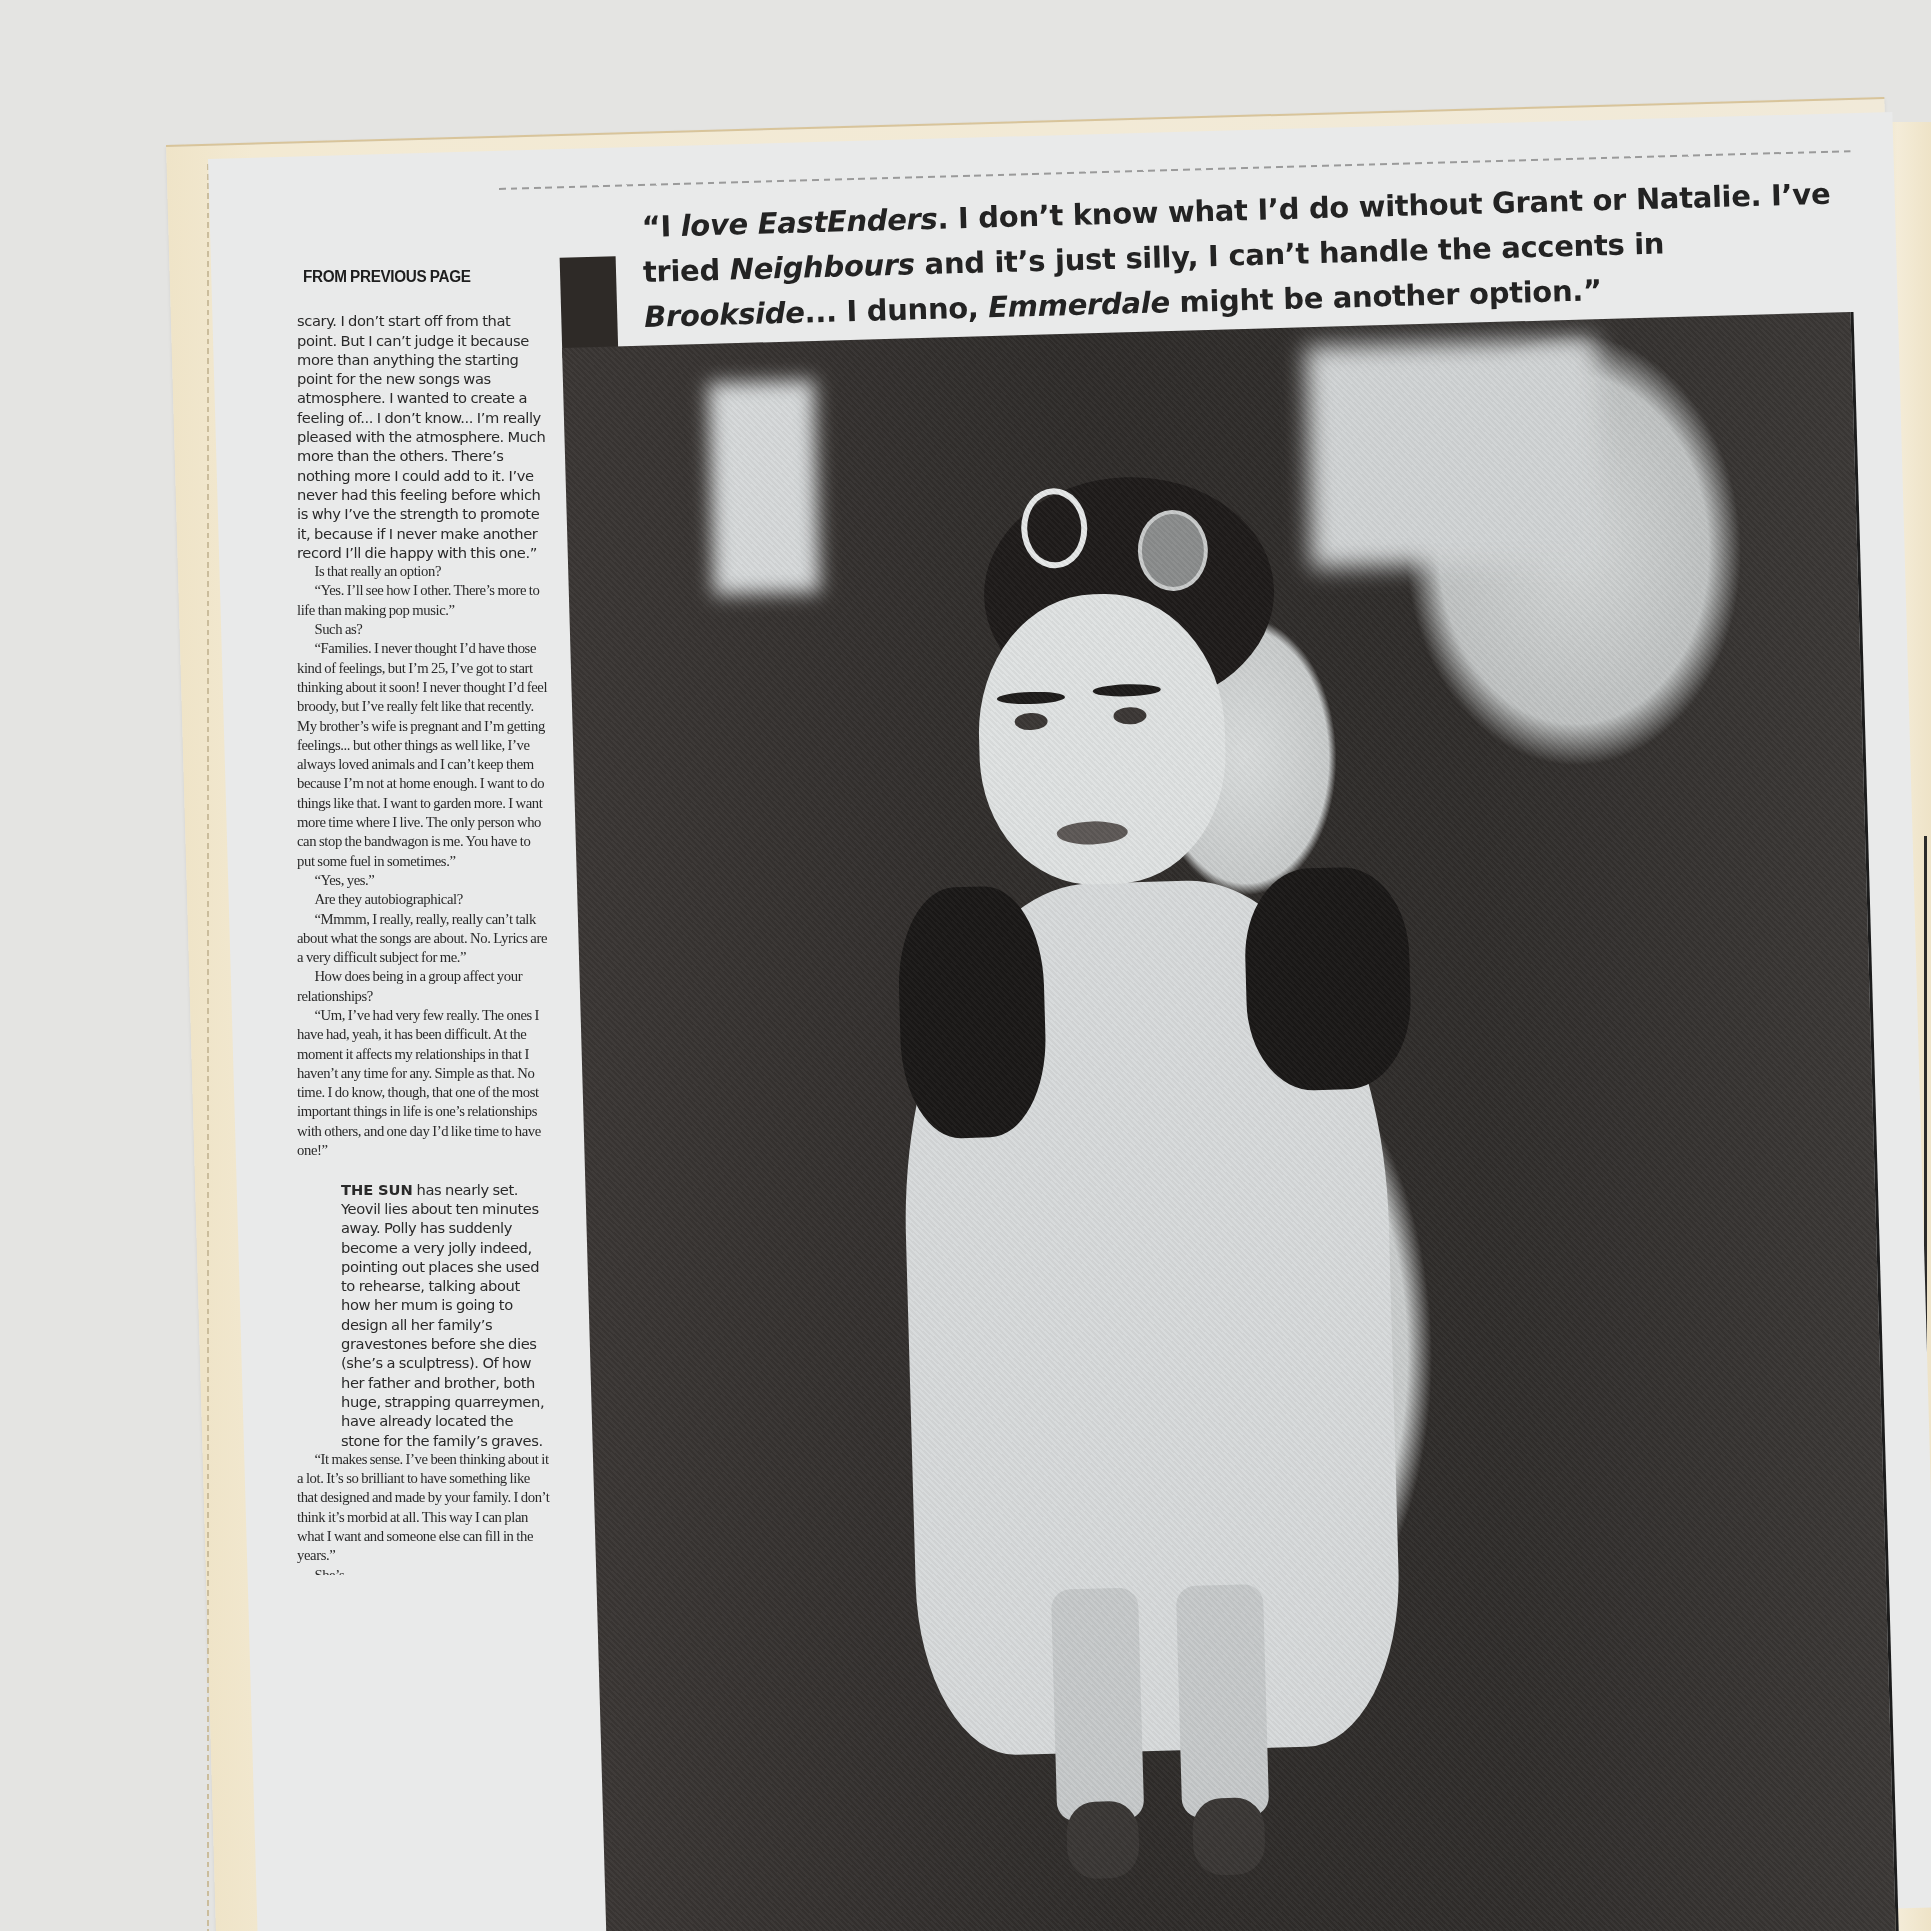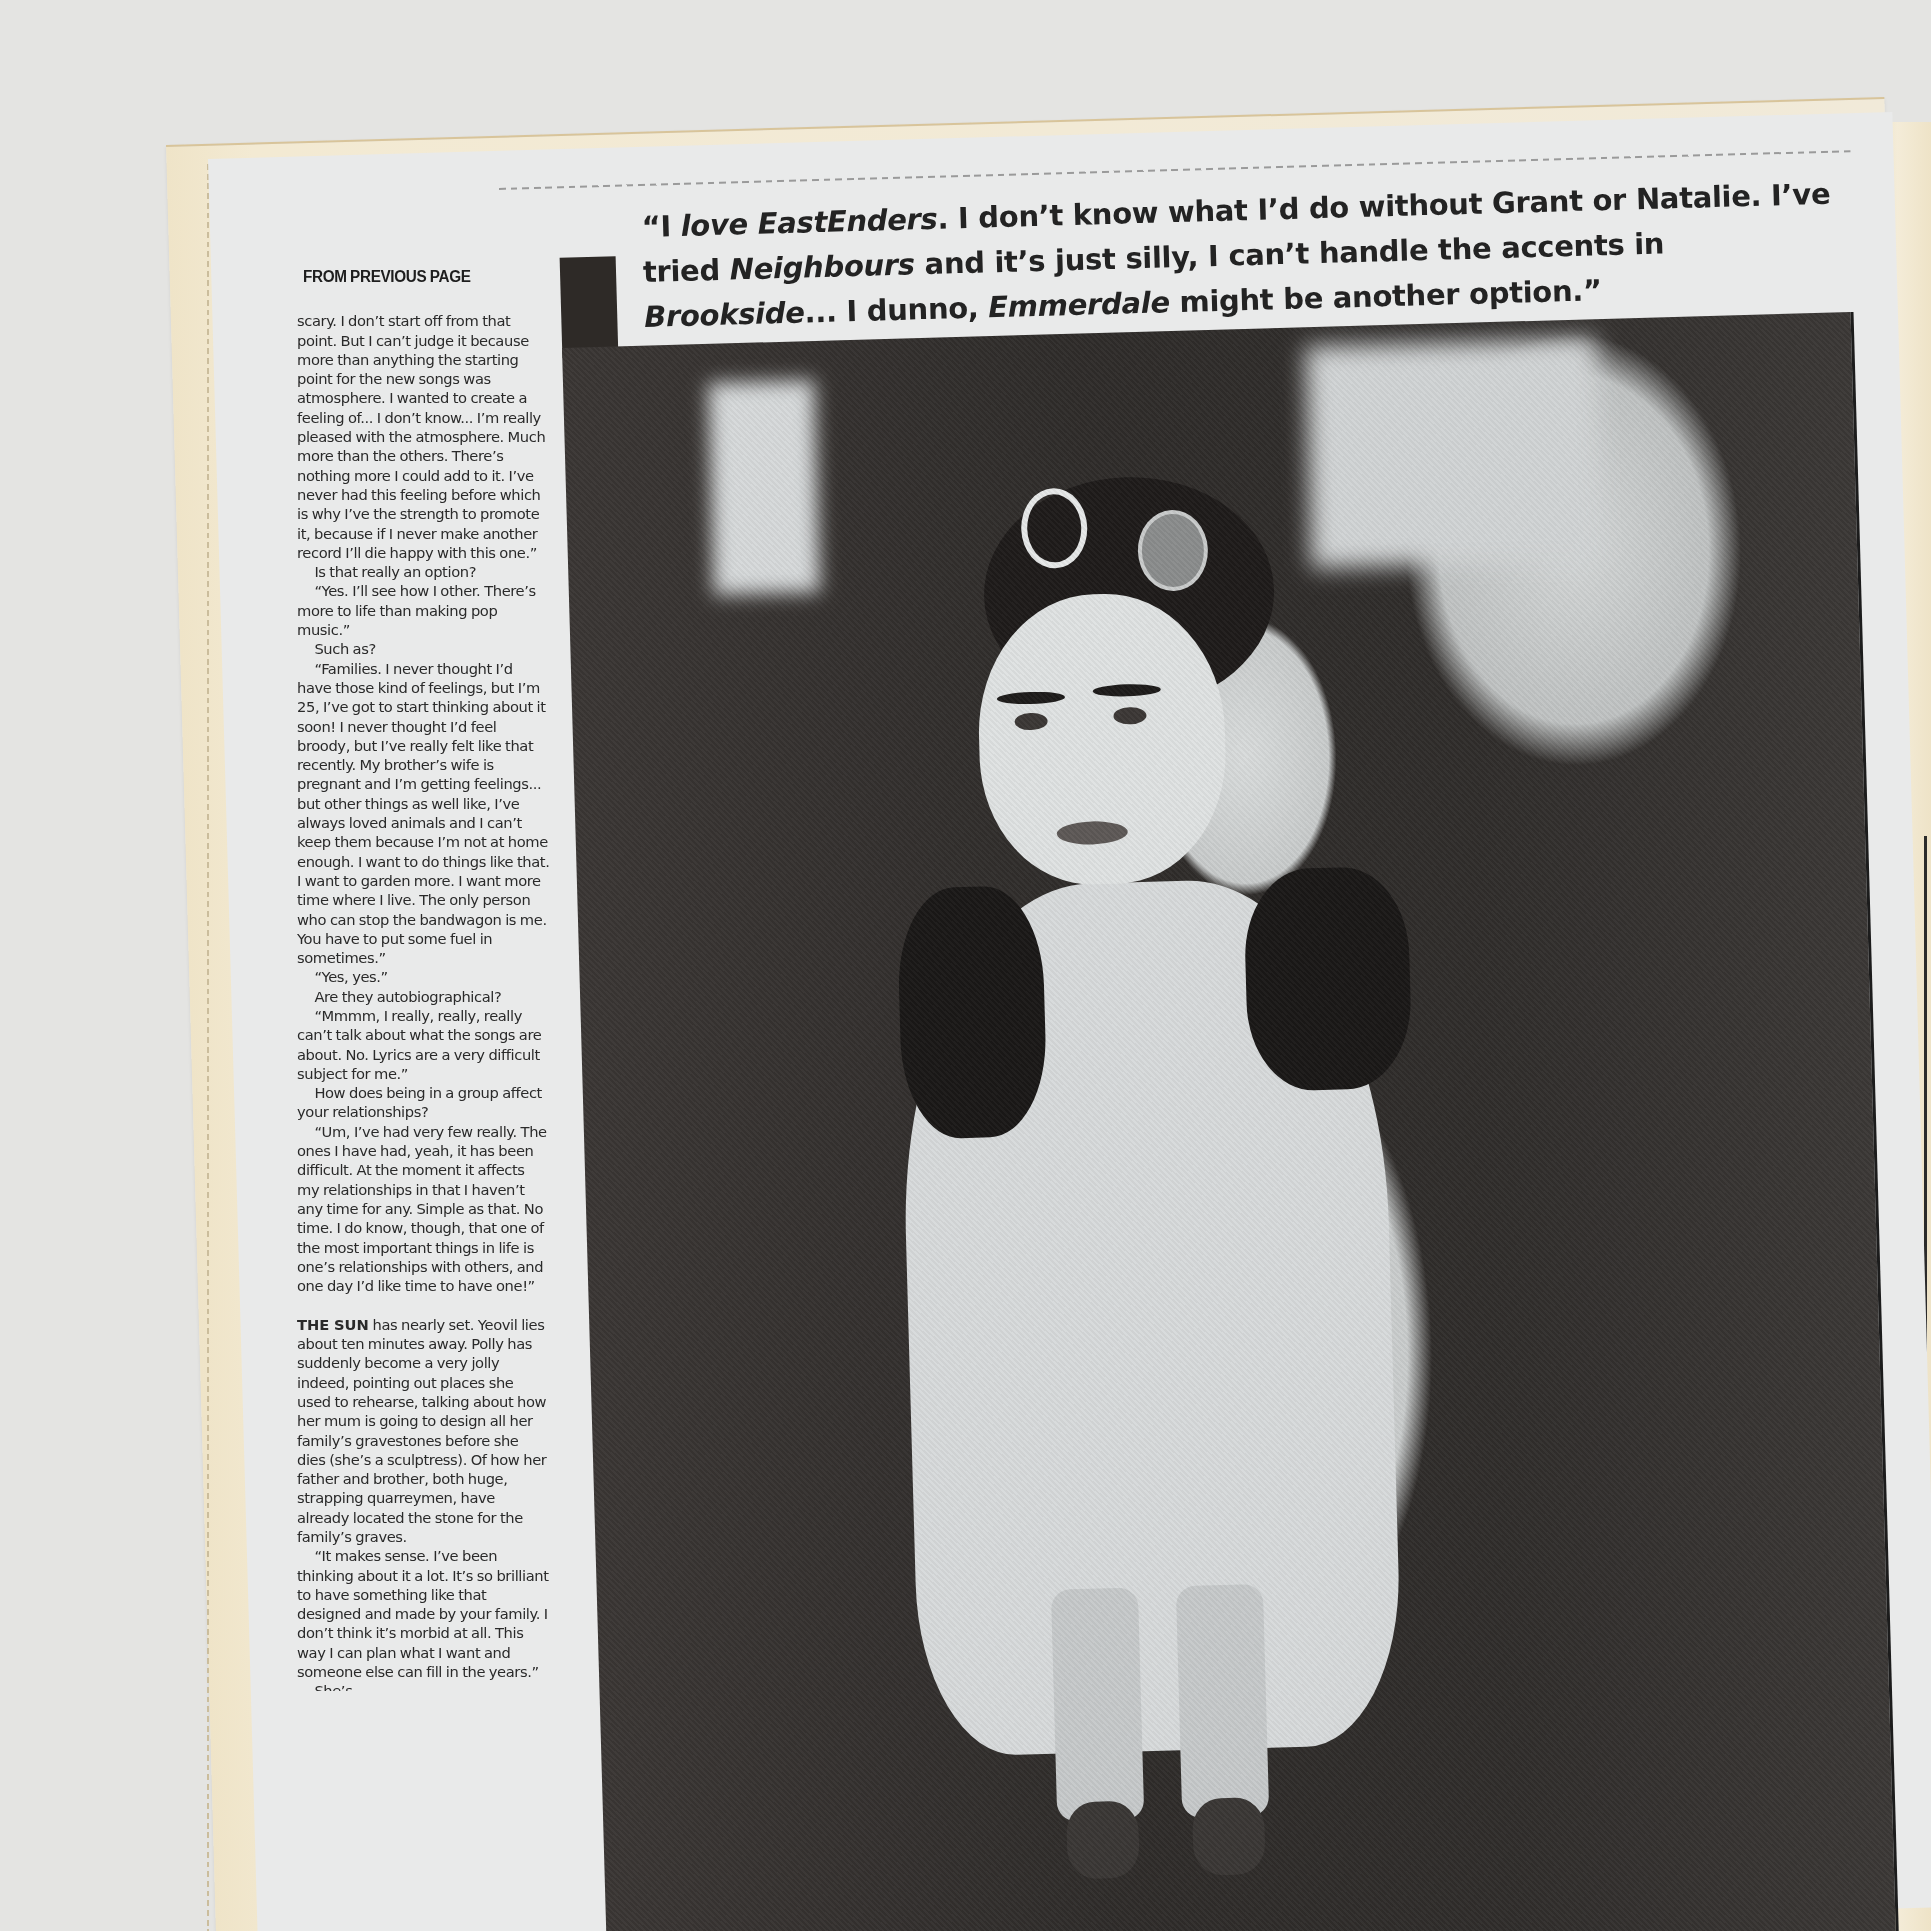--- a/index.html
+++ b/index.html
@@ -48,7 +48,7 @@
     transform: scaleX(0.88); transform-origin: 0 0; white-space: nowrap;
   }
   .para { margin: 0; }
-  .para.indent { text-indent: 17.4px; }
+  .para.indent { text-indent: 17.4px; font-family: Liberation Serif, serif; }
   .para.section { margin-top: 19.3px; }
   .para .lead { font-weight: bold; letter-spacing: 0; }
   .para.cut { height: 9.7px; overflow: hidden; }

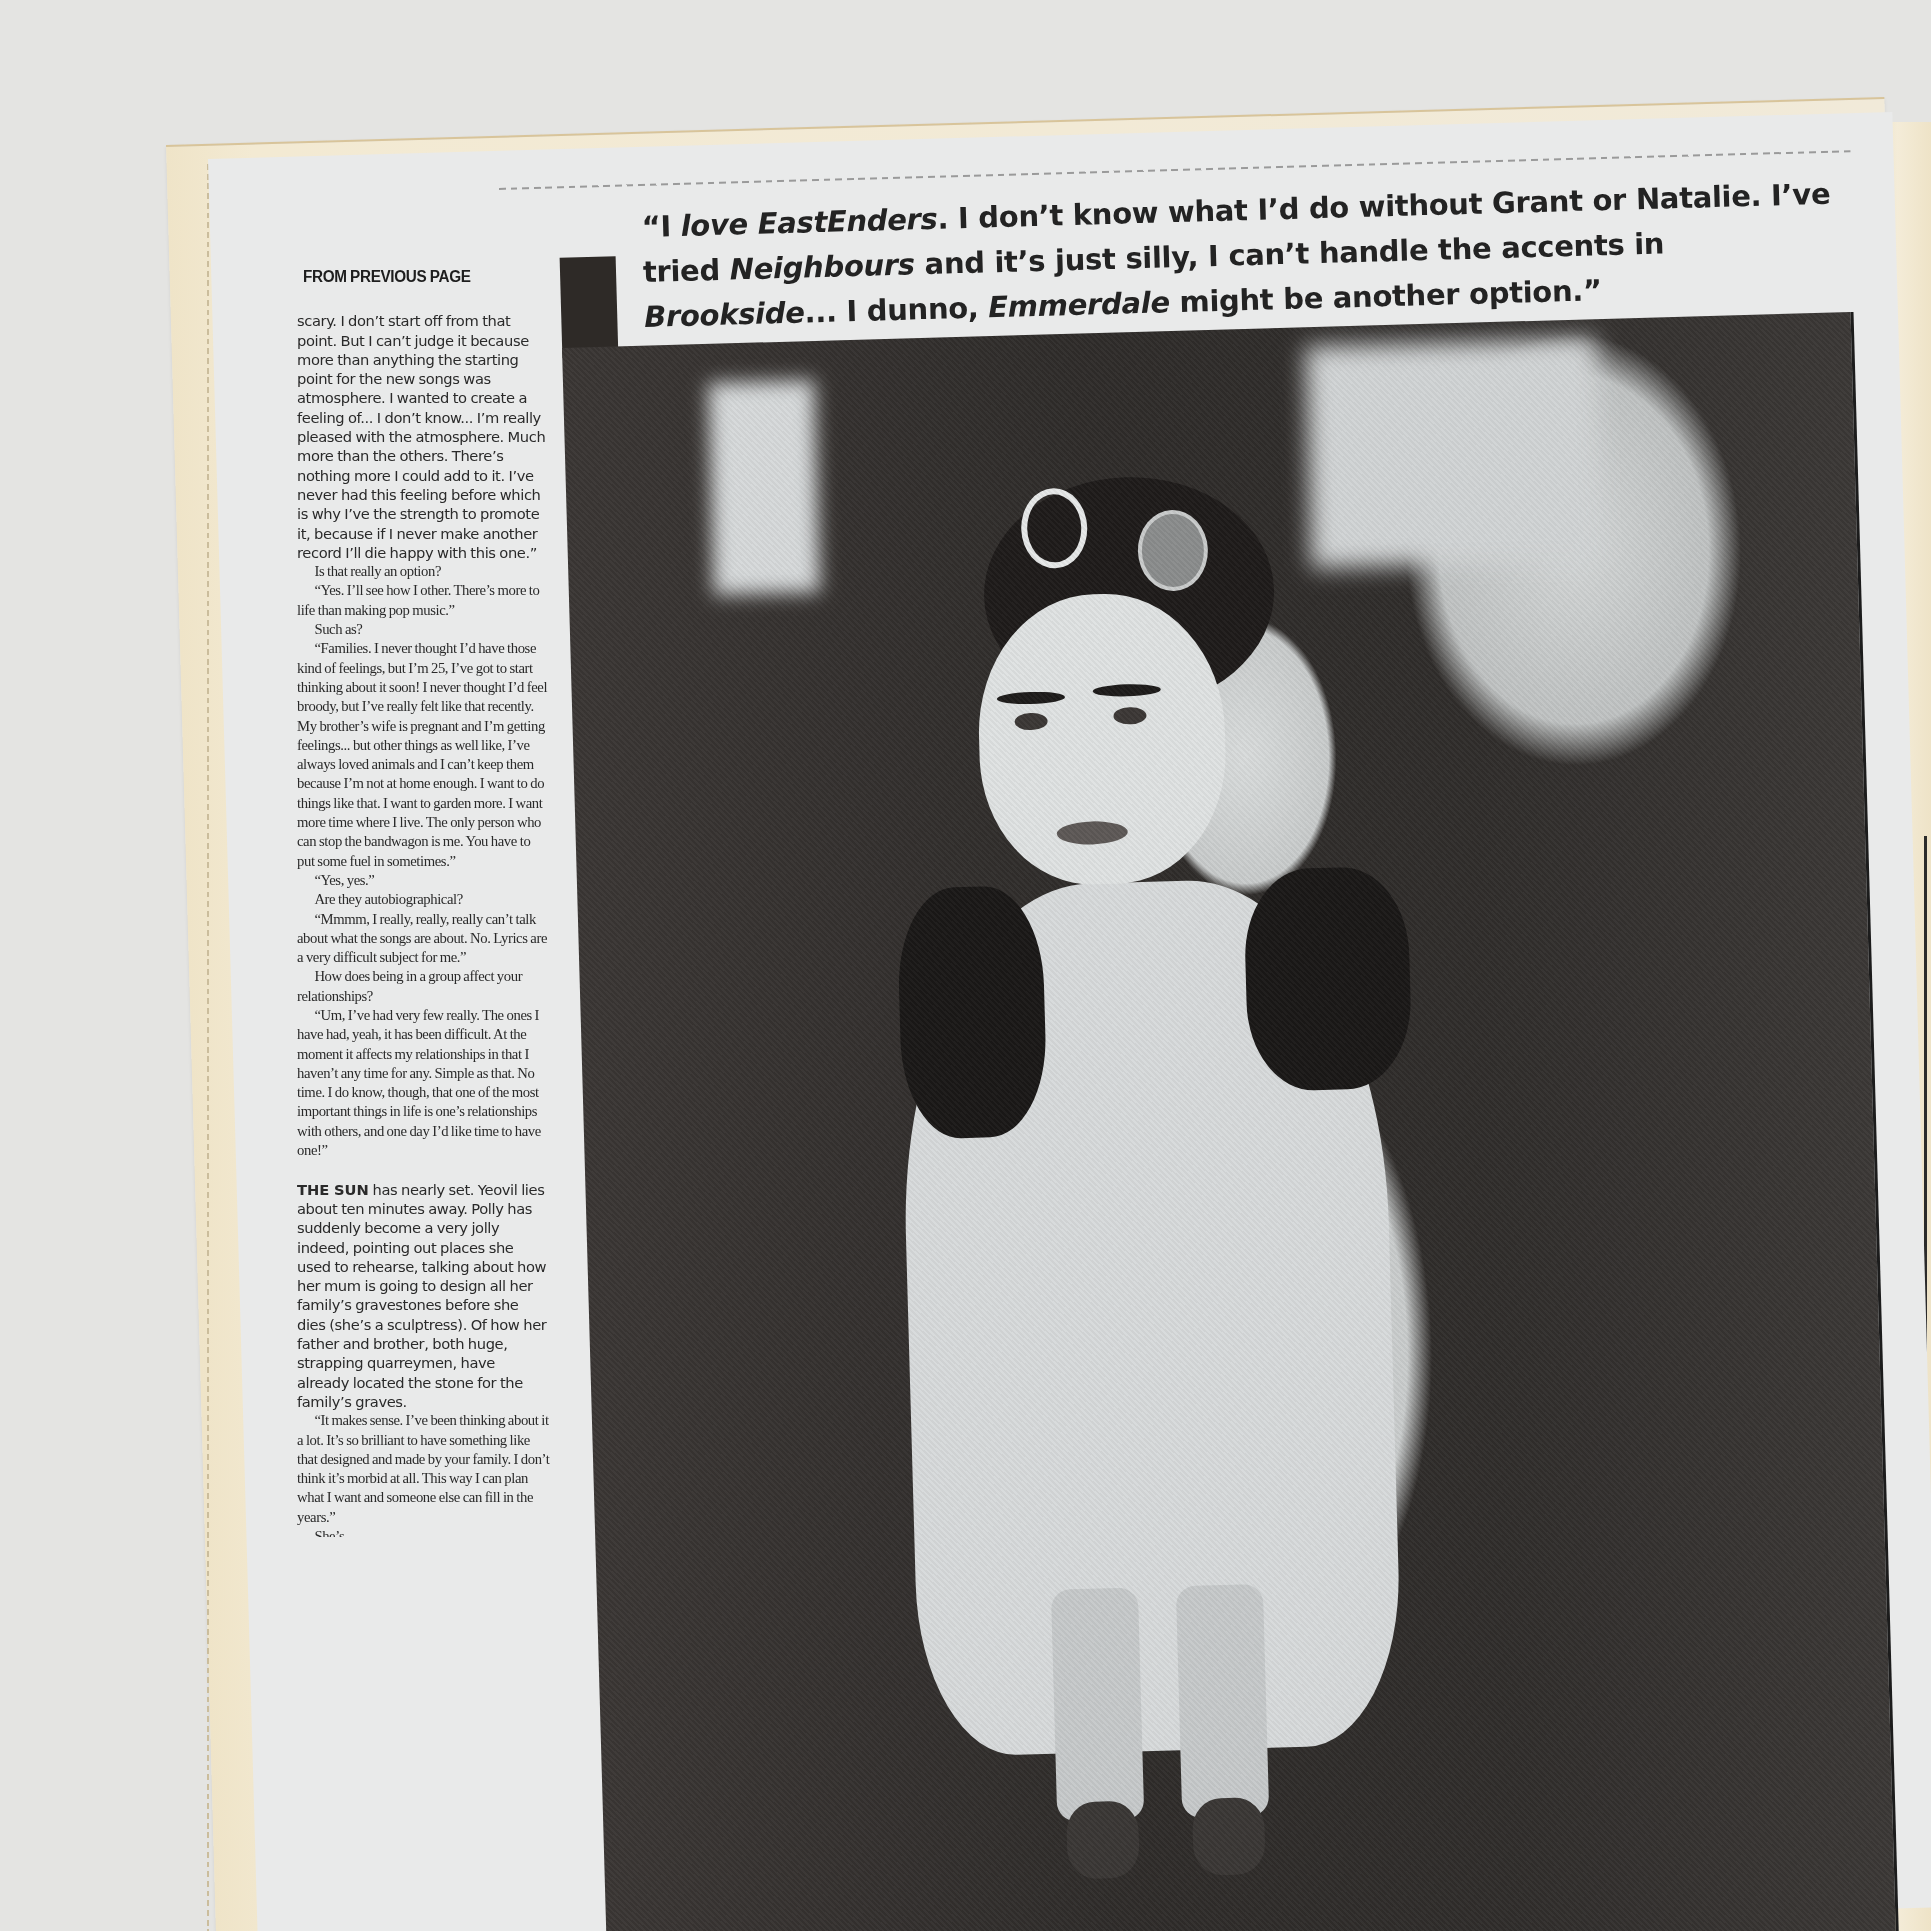--- a/index.html
+++ b/index.html
@@ -49,7 +49,7 @@
   }
   .para { margin: 0; }
   .para.indent { text-indent: 17.4px; font-family: Liberation Serif, serif; }
-  .para.section { margin-top: 19.3px; }
+  .para.section { margin-top: 19.3px; margin-left: 44px; }
   .para .lead { font-weight: bold; letter-spacing: 0; }
   .para.cut { height: 9.7px; overflow: hidden; }
 

